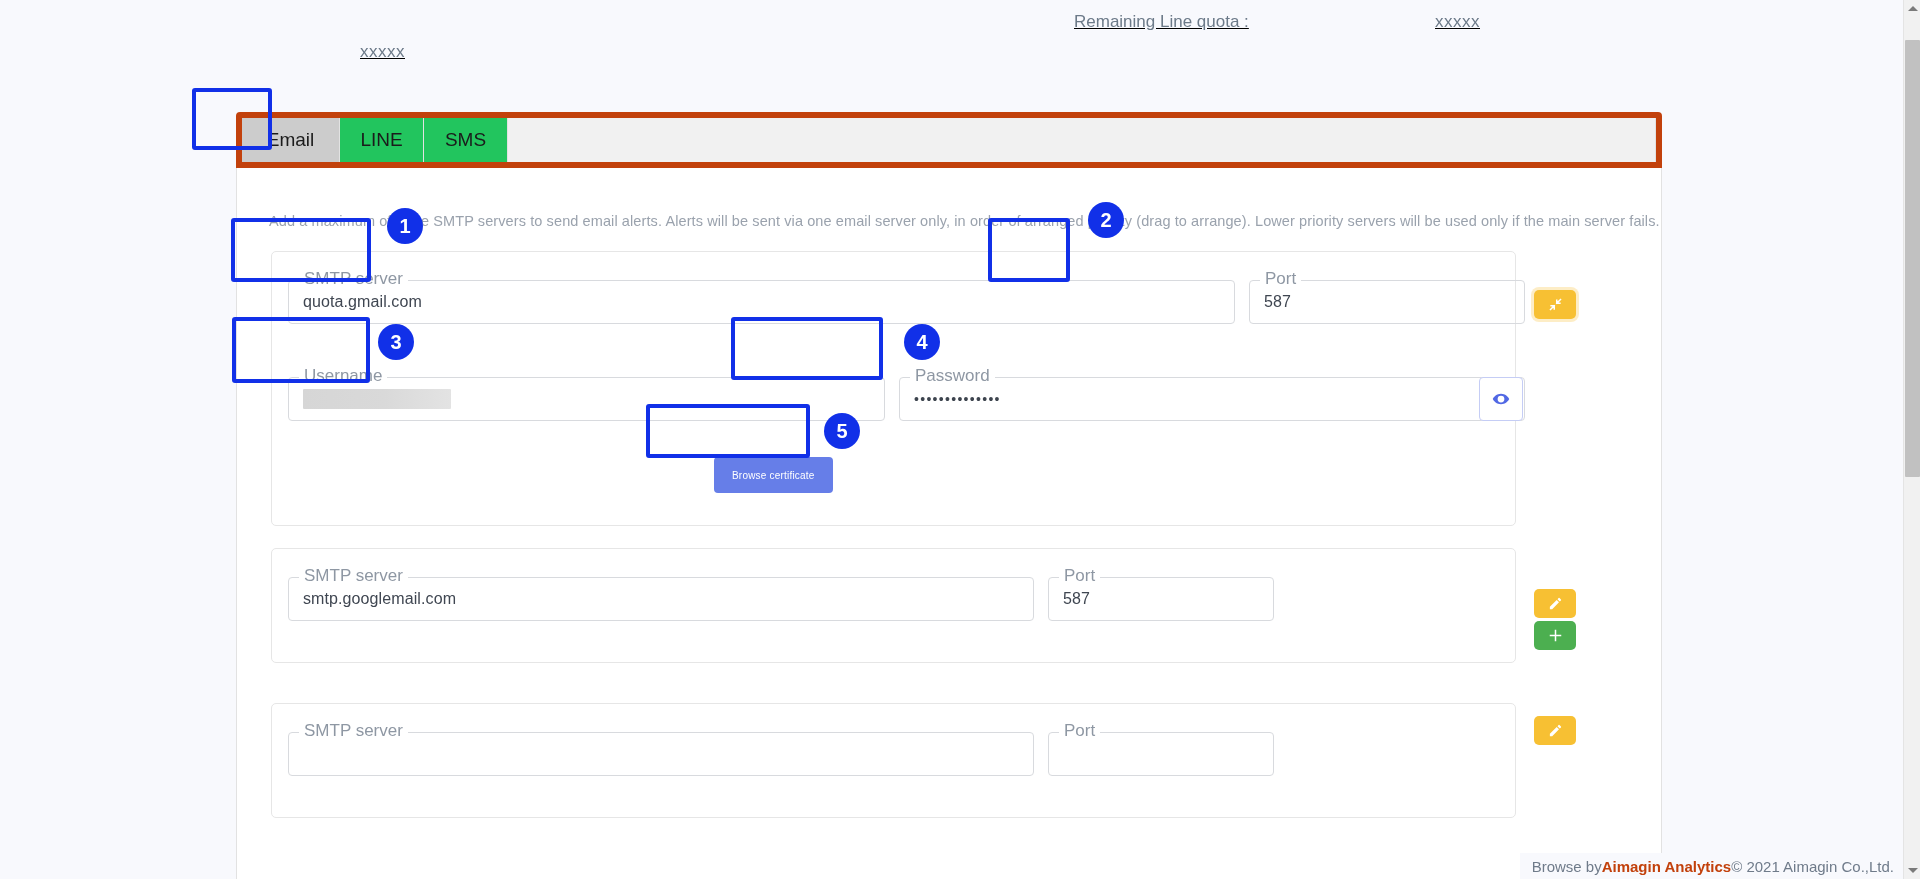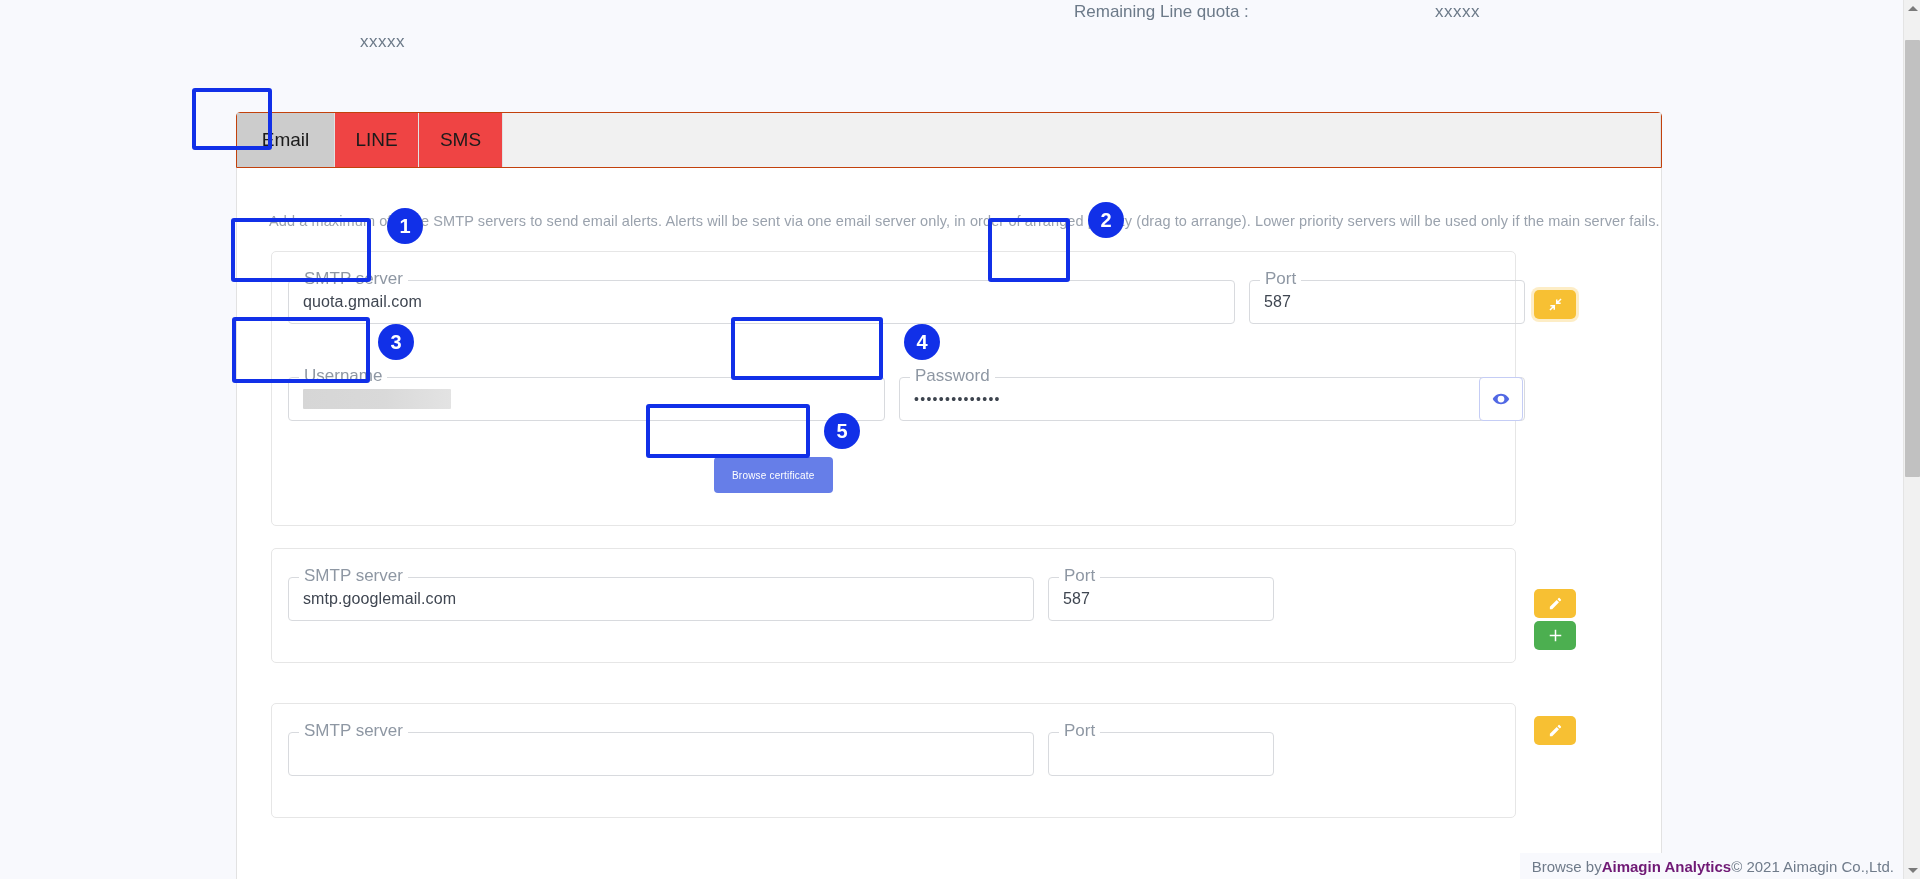--- a/index.html
+++ b/index.html
@@ -29,8 +29,9 @@
   }
   .quota-row {
     display: flex;
-    align-items: flex-start;
+    align-items: flex-end;
     height: 30px;
+    text-decoration: underline;
   }
   .quota-label {
     width: 1075px;

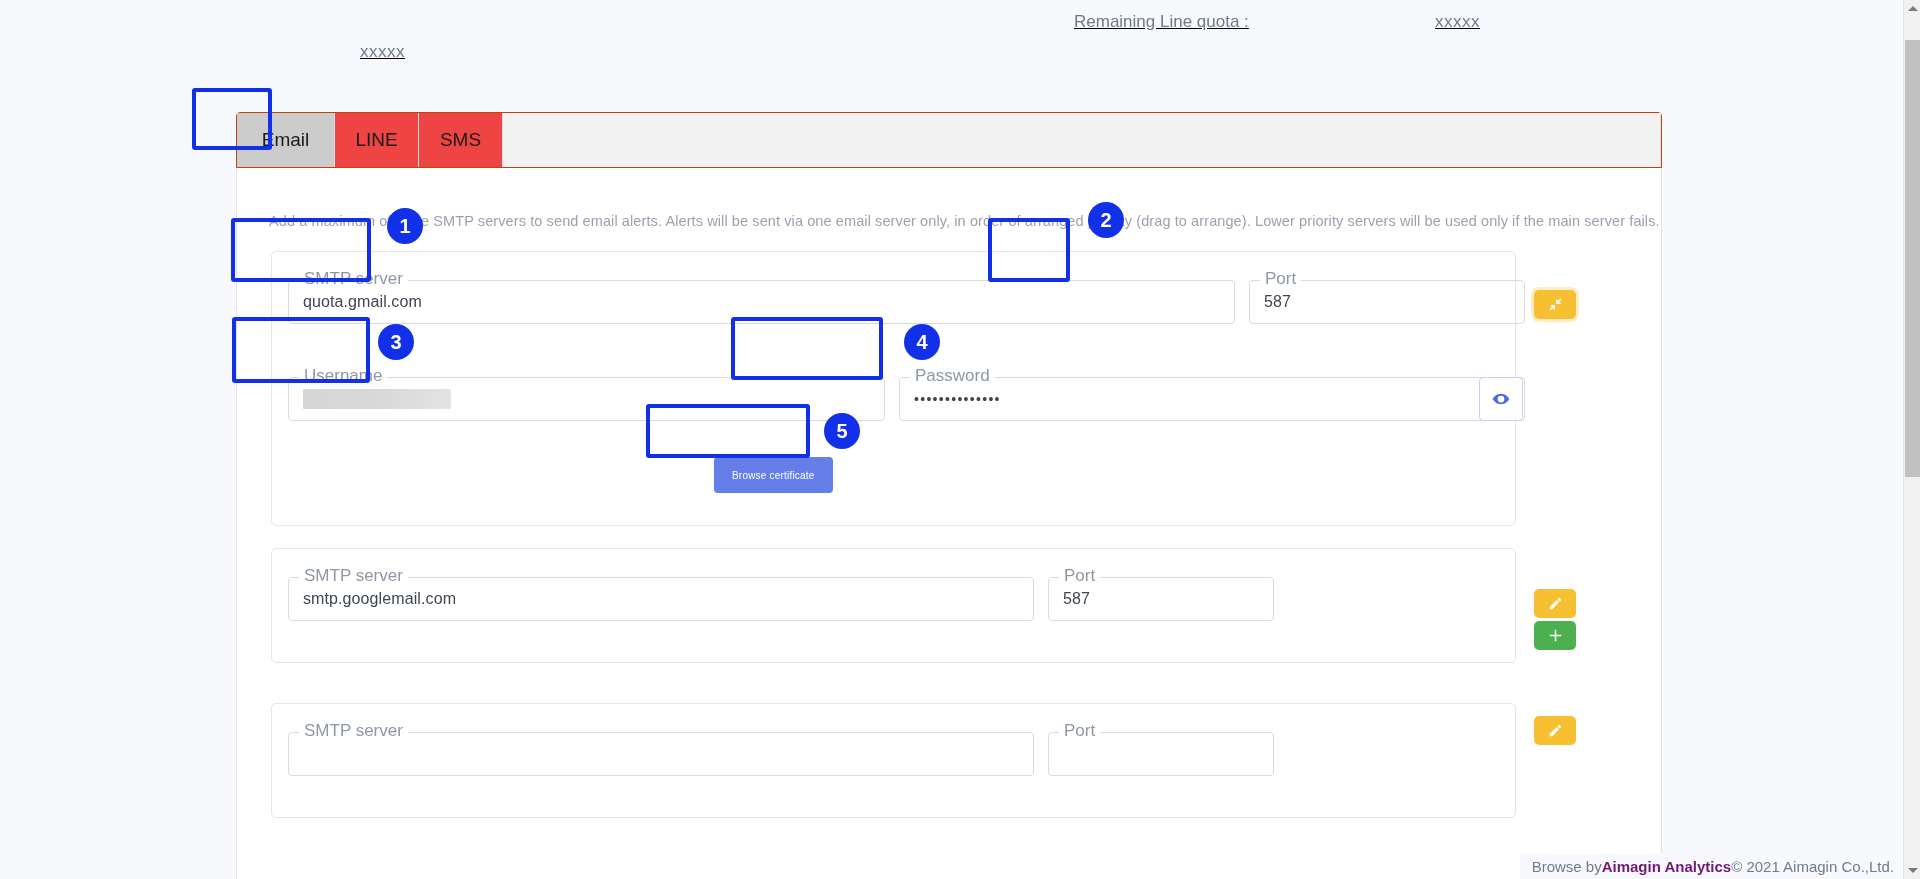--- a/index.html
+++ b/index.html
@@ -55,7 +55,7 @@
     width: 1426px;
     height: 56px;
     background: #f1f1f1;
-    border: 1px solid #c2410c;
+    border: 6px solid #c2410c;
     border-radius: 4px 4px 0 0;
     display: flex;
     align-items: stretch;

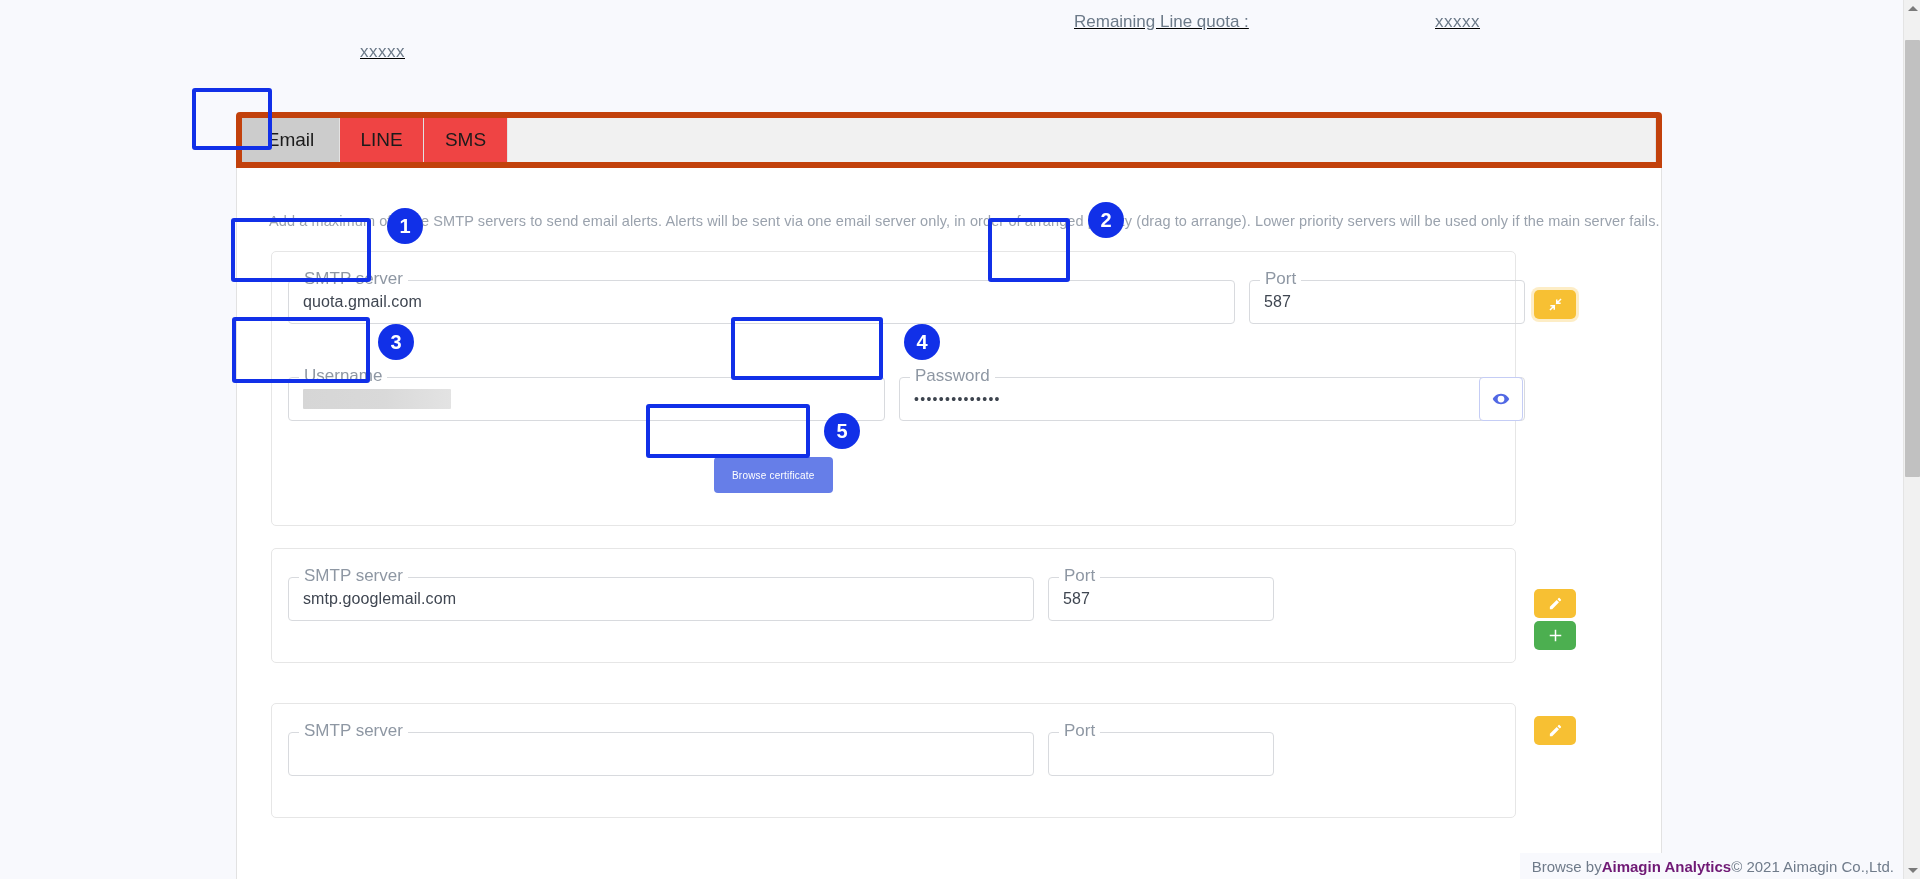--- a/index.html
+++ b/index.html
@@ -67,7 +67,7 @@
     font-size: 19px;
     color: #1b1b1b;
     border-right: 1px solid #e2e2e2;
-    background: #ef4444;
+    background: #22c55e;
     cursor: pointer;
     user-select: none;
   }

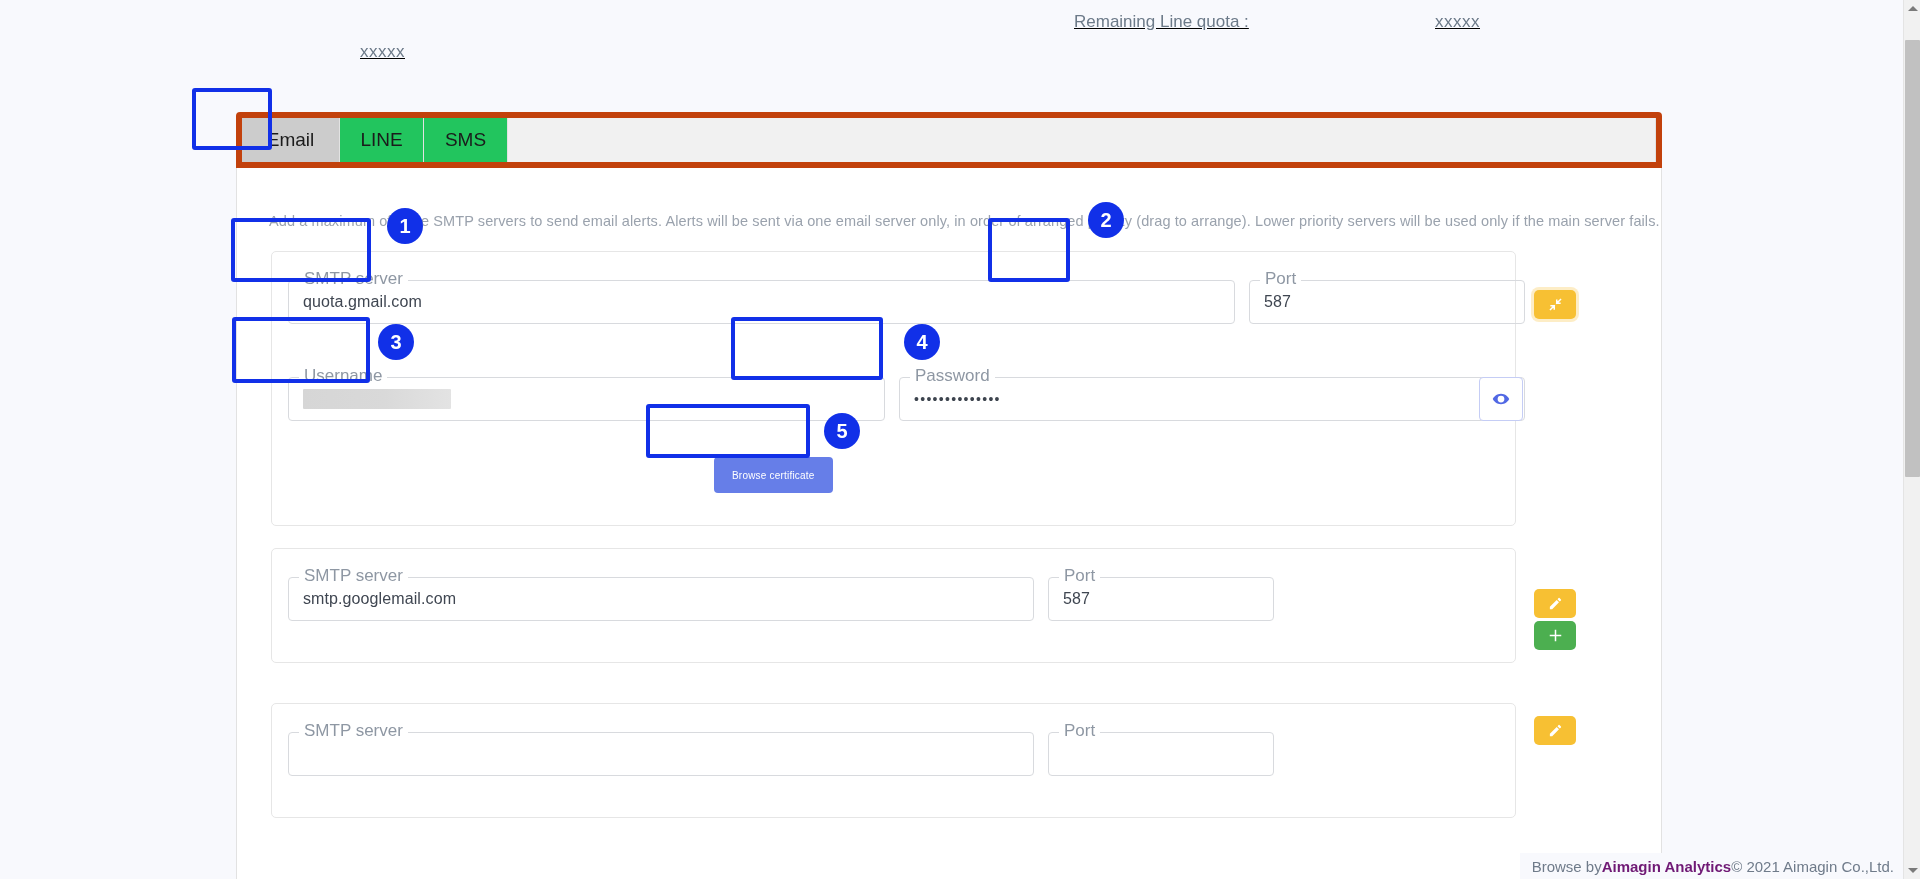--- a/index.html
+++ b/index.html
@@ -253,7 +253,7 @@
     padding-left: 12px;
     white-space: nowrap;
   }
-  .footer b { color: #701a75; font-weight: 700; }
+  .footer b { color: #c2410c; font-weight: 700; }
 
   
   .scrollbar {

